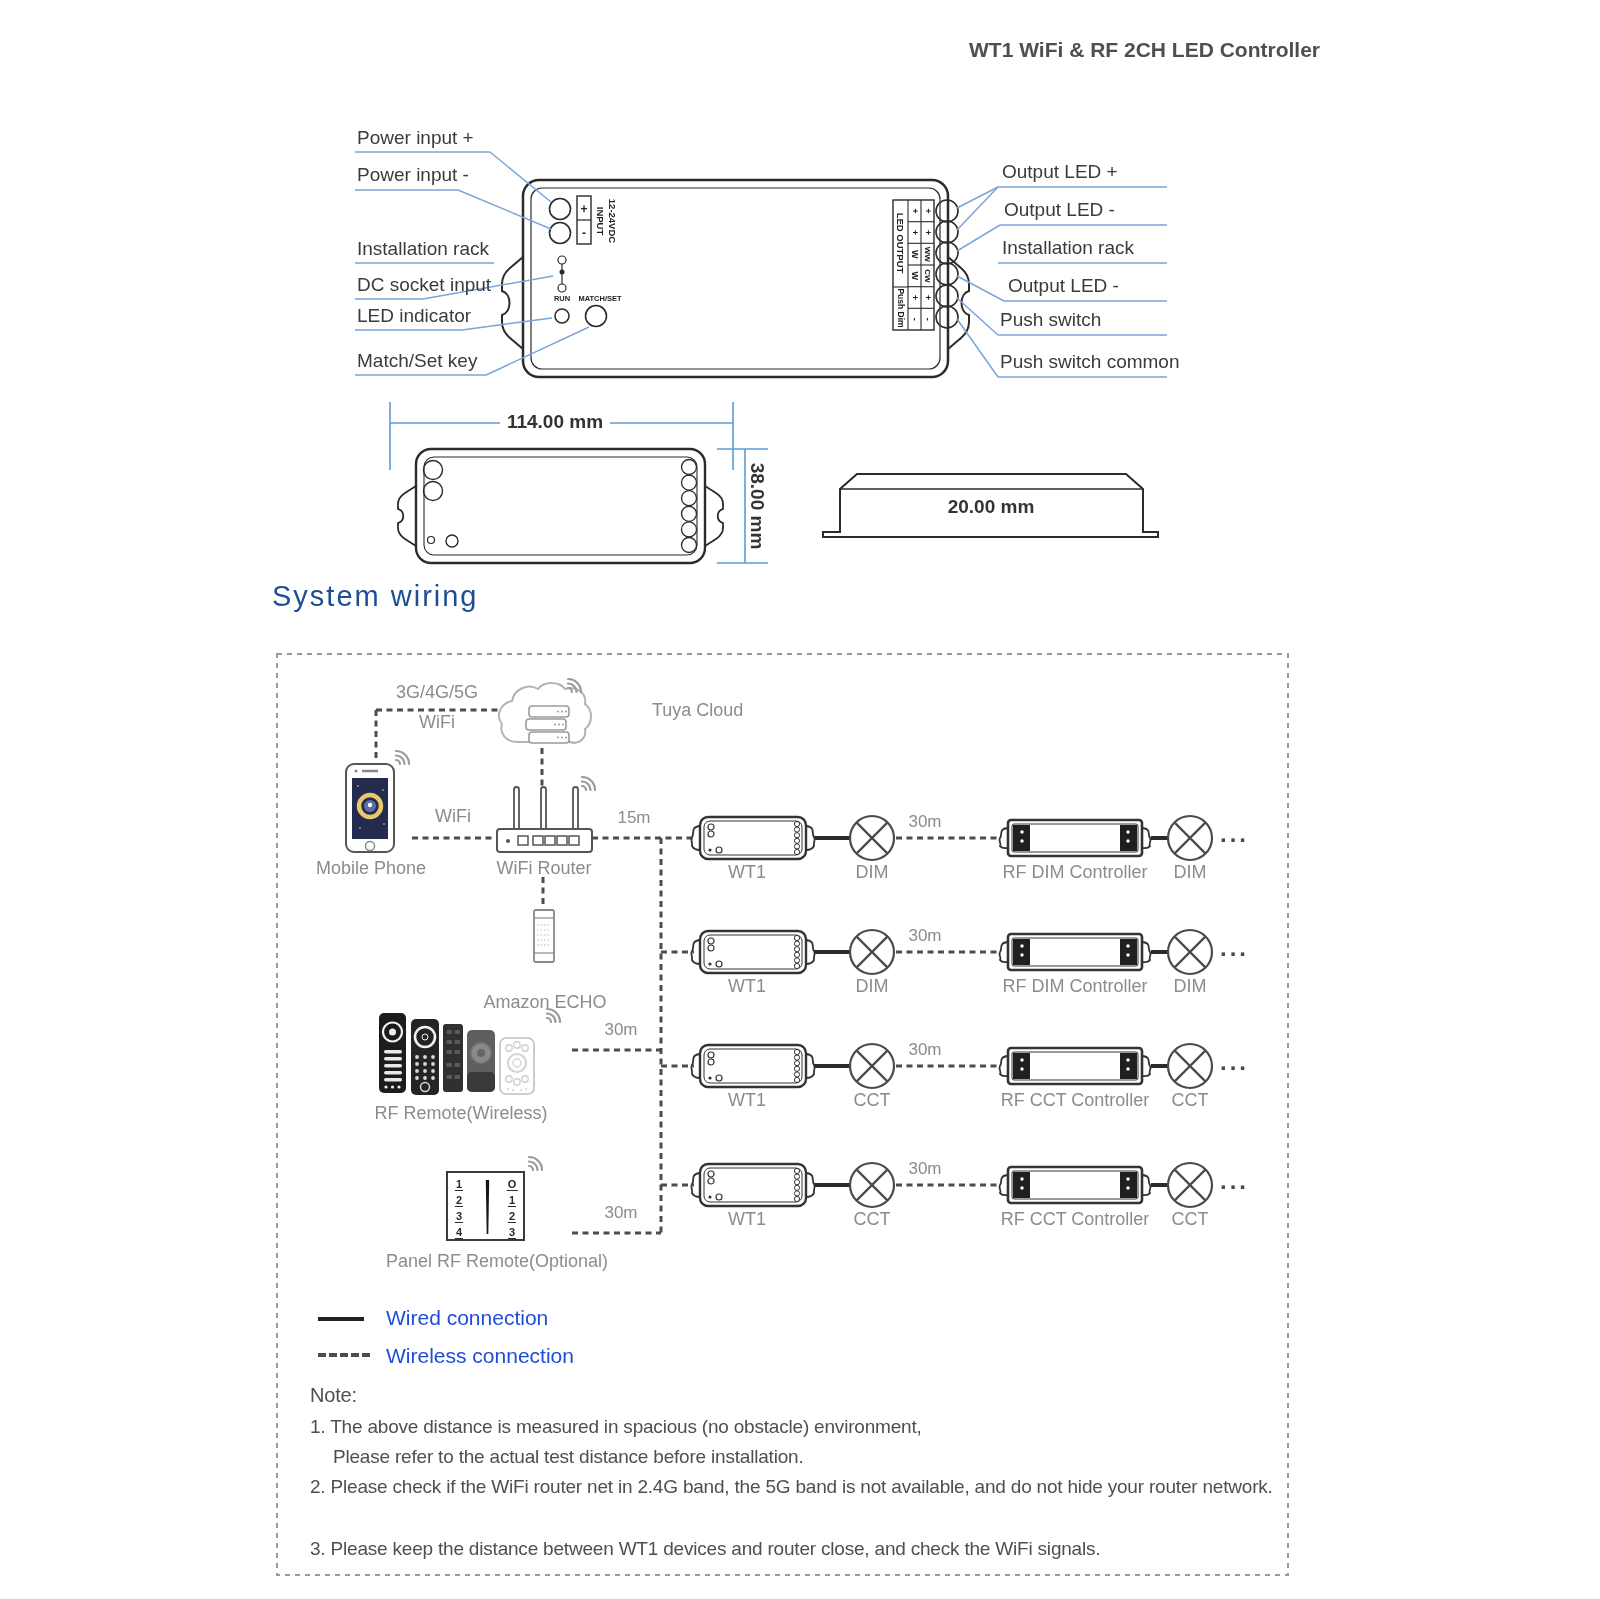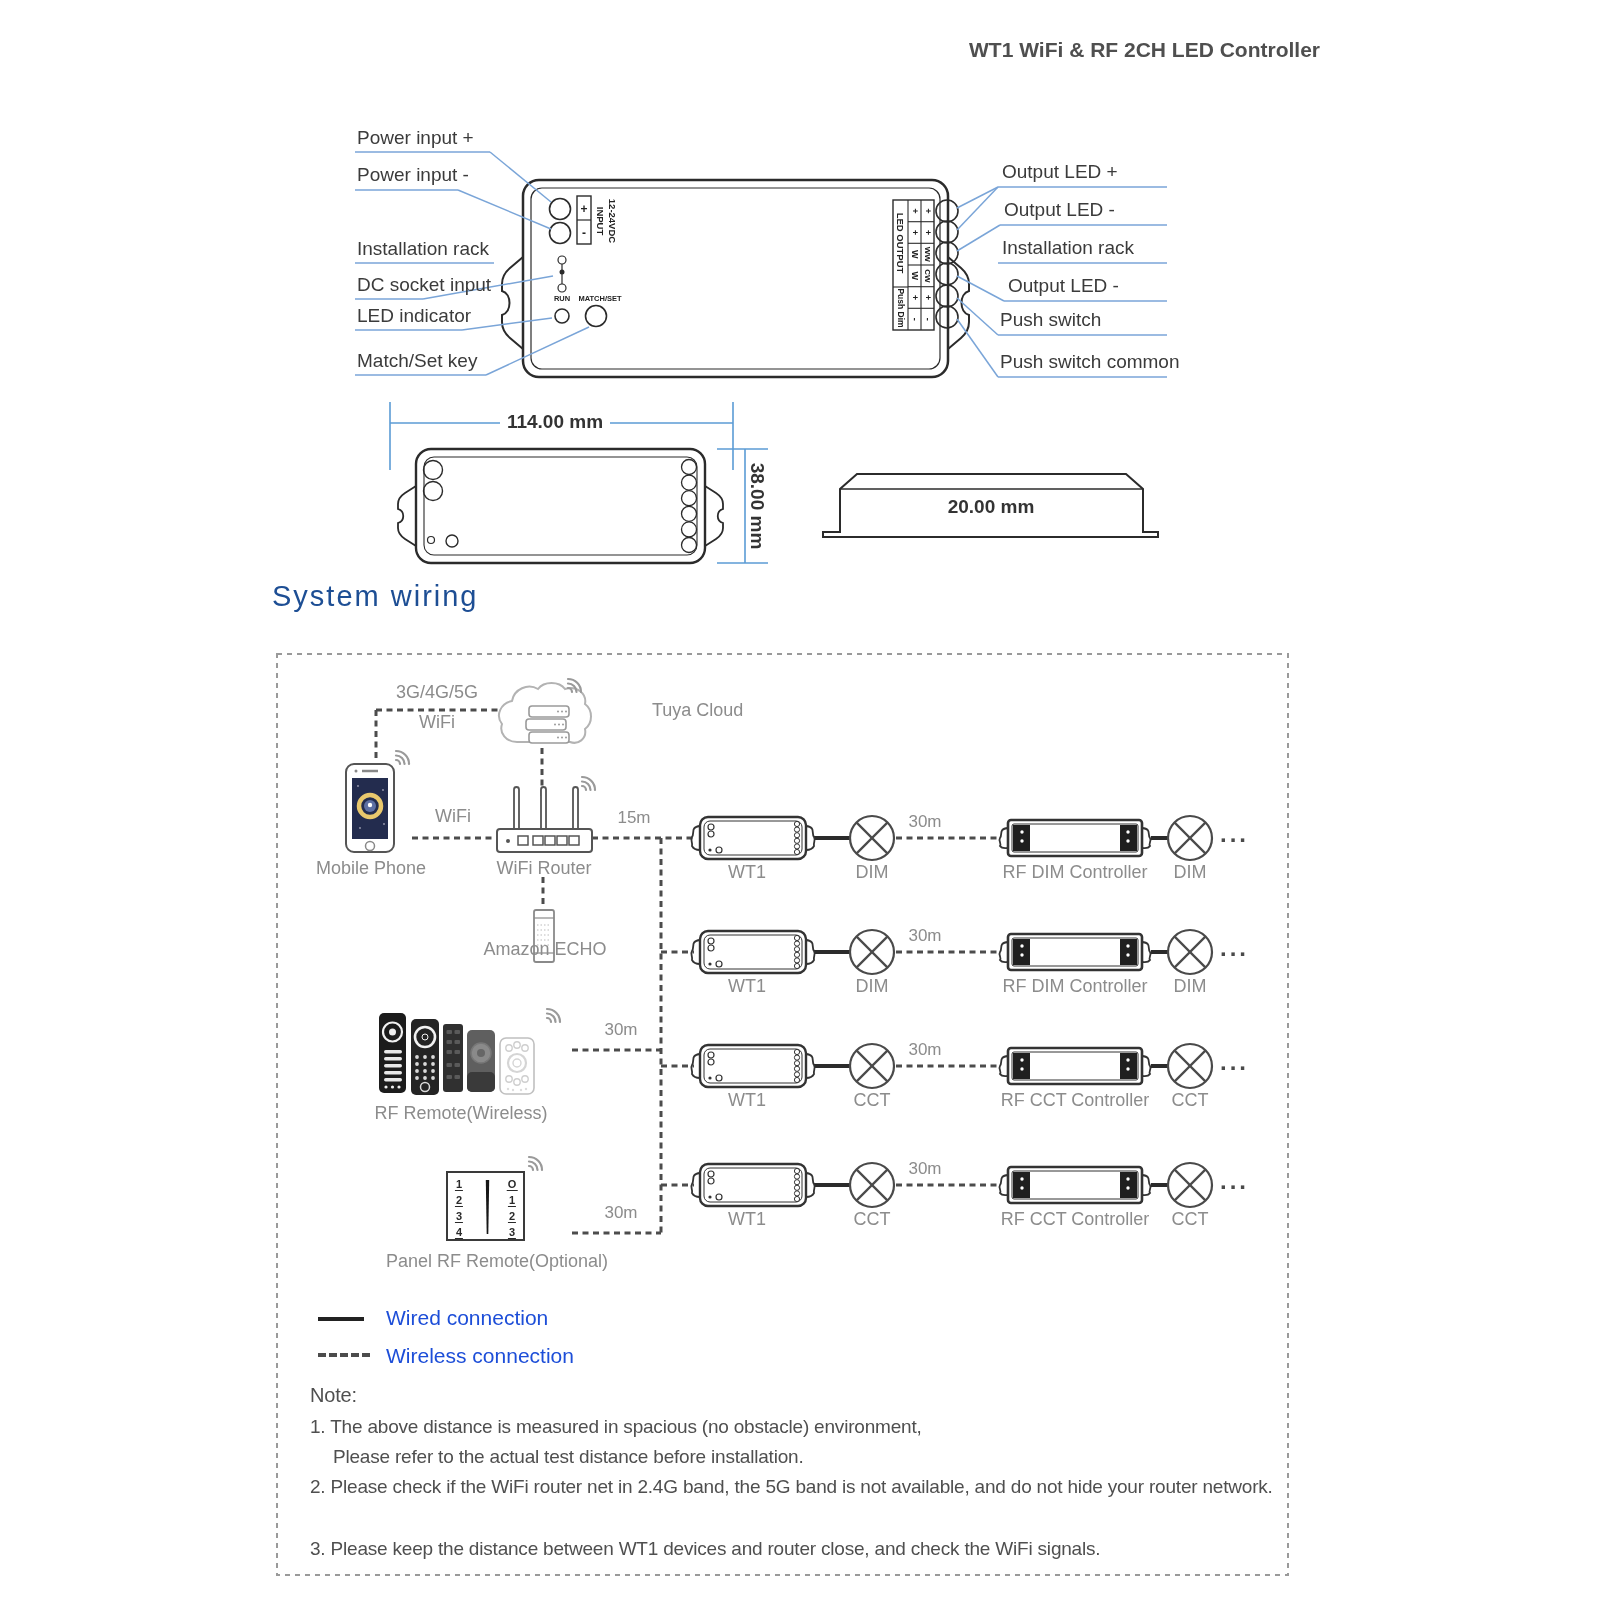--- a/index.html
+++ b/index.html
@@ -408,7 +408,7 @@
 <div class="abs wl" style="left:371px;top:858px;">Mobile Phone</div>
 <div class="abs wl" style="left:544px;top:858px;">WiFi Router</div>
 <div class="abs dist" style="left:634px;top:808px;">15m</div>
-<div class="abs wl" style="left:545px;top:939px;">Amazon ECHO</div>
+<div class="abs wl" style="left:545px;top:992px;">Amazon ECHO</div>
 <div class="abs wl" style="left:461px;top:1103px;">RF Remote(Wireless)</div>
 <div class="abs dist" style="left:621px;top:1020px;">30m</div>
 <div class="abs wl" style="left:497px;top:1251px;text-align:right;">Panel RF Remote(Optional)</div>

